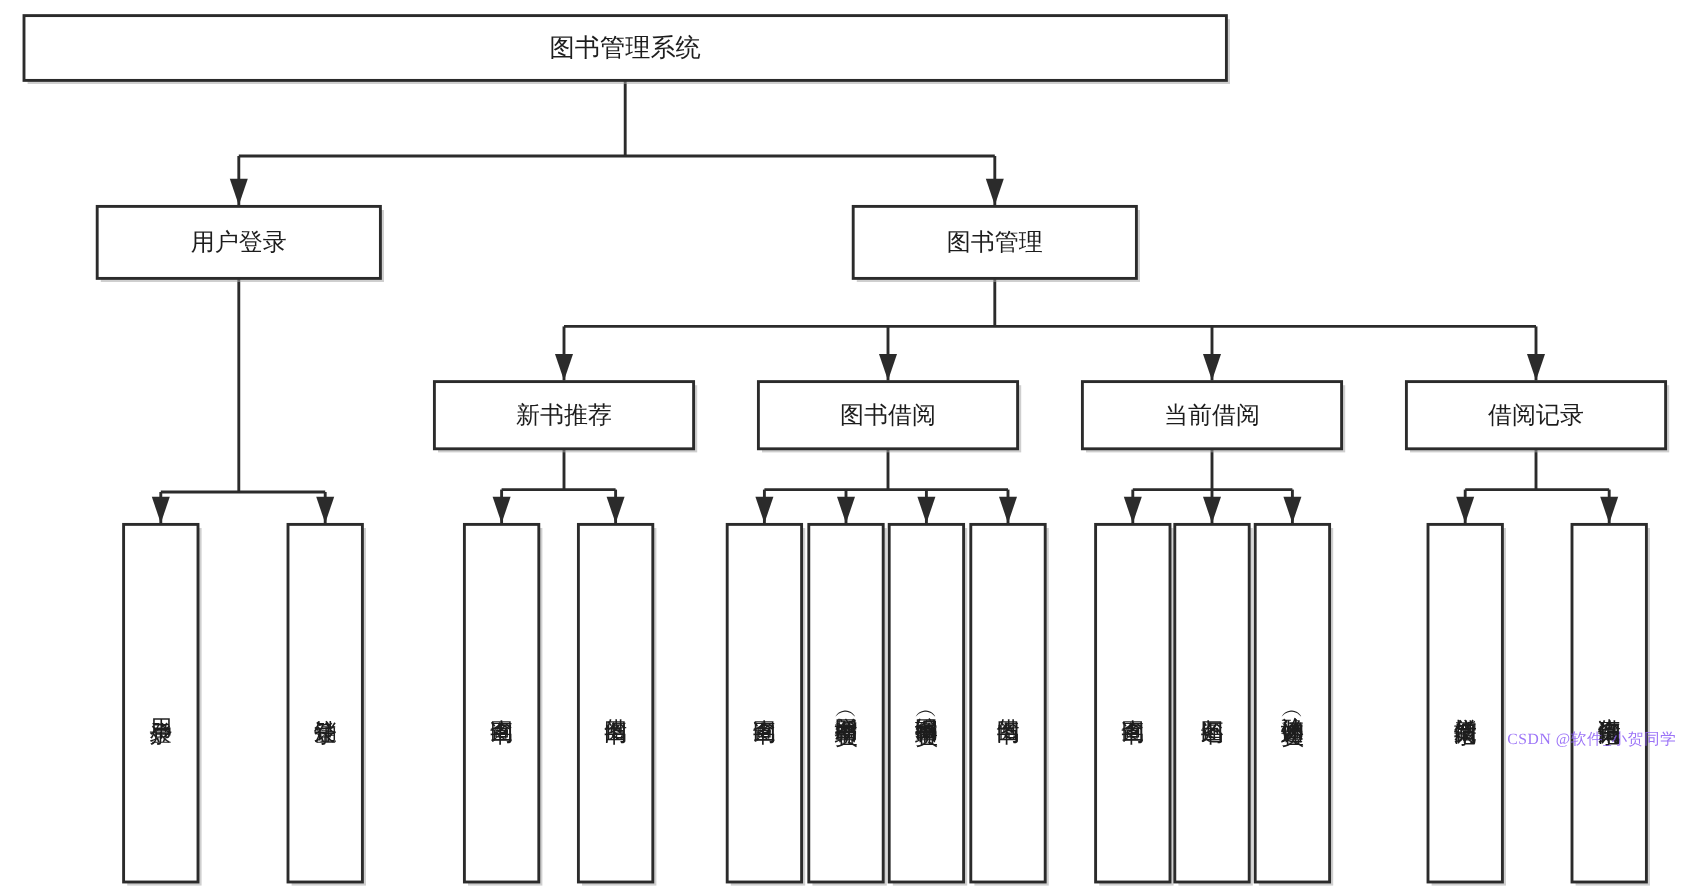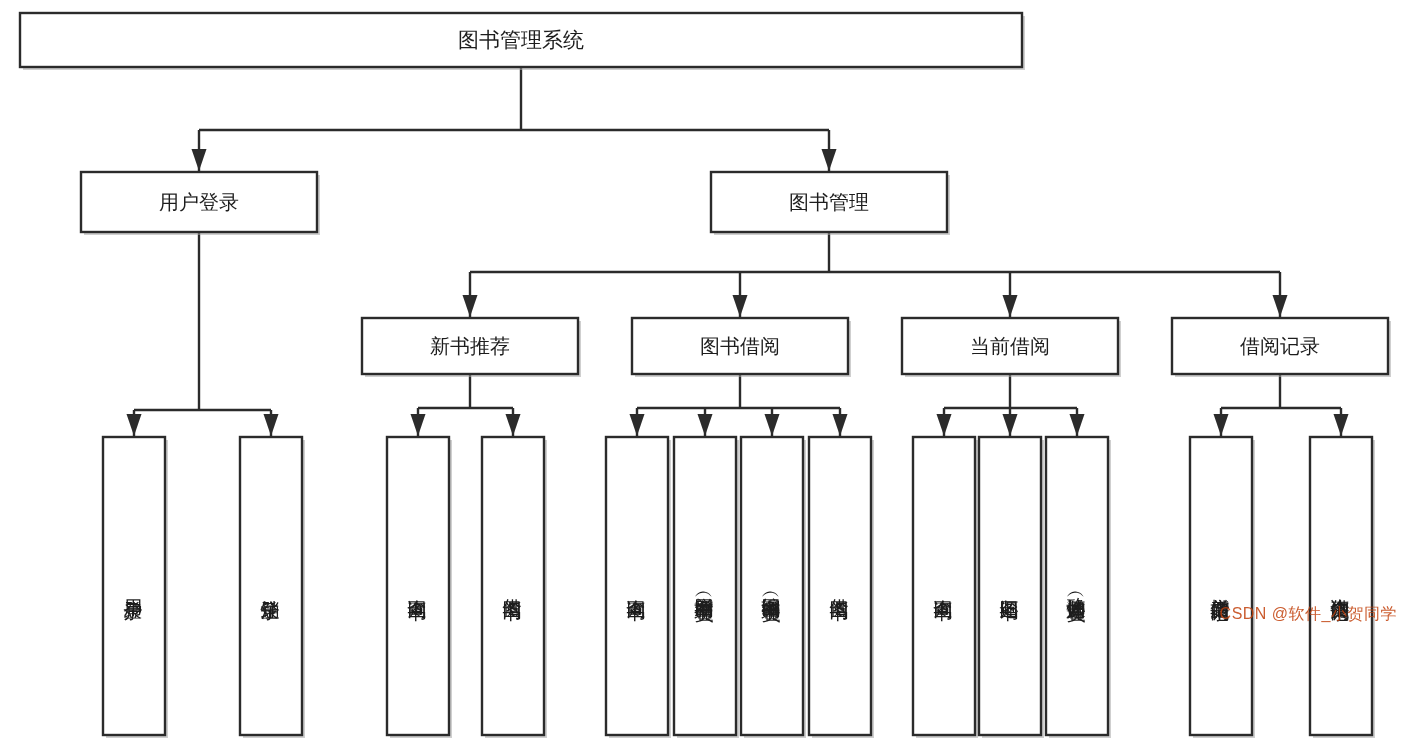--- a/index.html
+++ b/index.html
@@ -79,9 +79,9 @@
     position: absolute;
     right: 8px;
     bottom: 6px;
-    font-family: Liberation Sans, sans-serif;
-    font-size: 16px;
-    color: #c2410c;
+    font-family: Liberation Serif, serif;
+    font-size: 13px;
+    color: #8b5cf6;
     opacity: 0.85;
     white-space: nowrap;
     letter-spacing: 0.5px;

